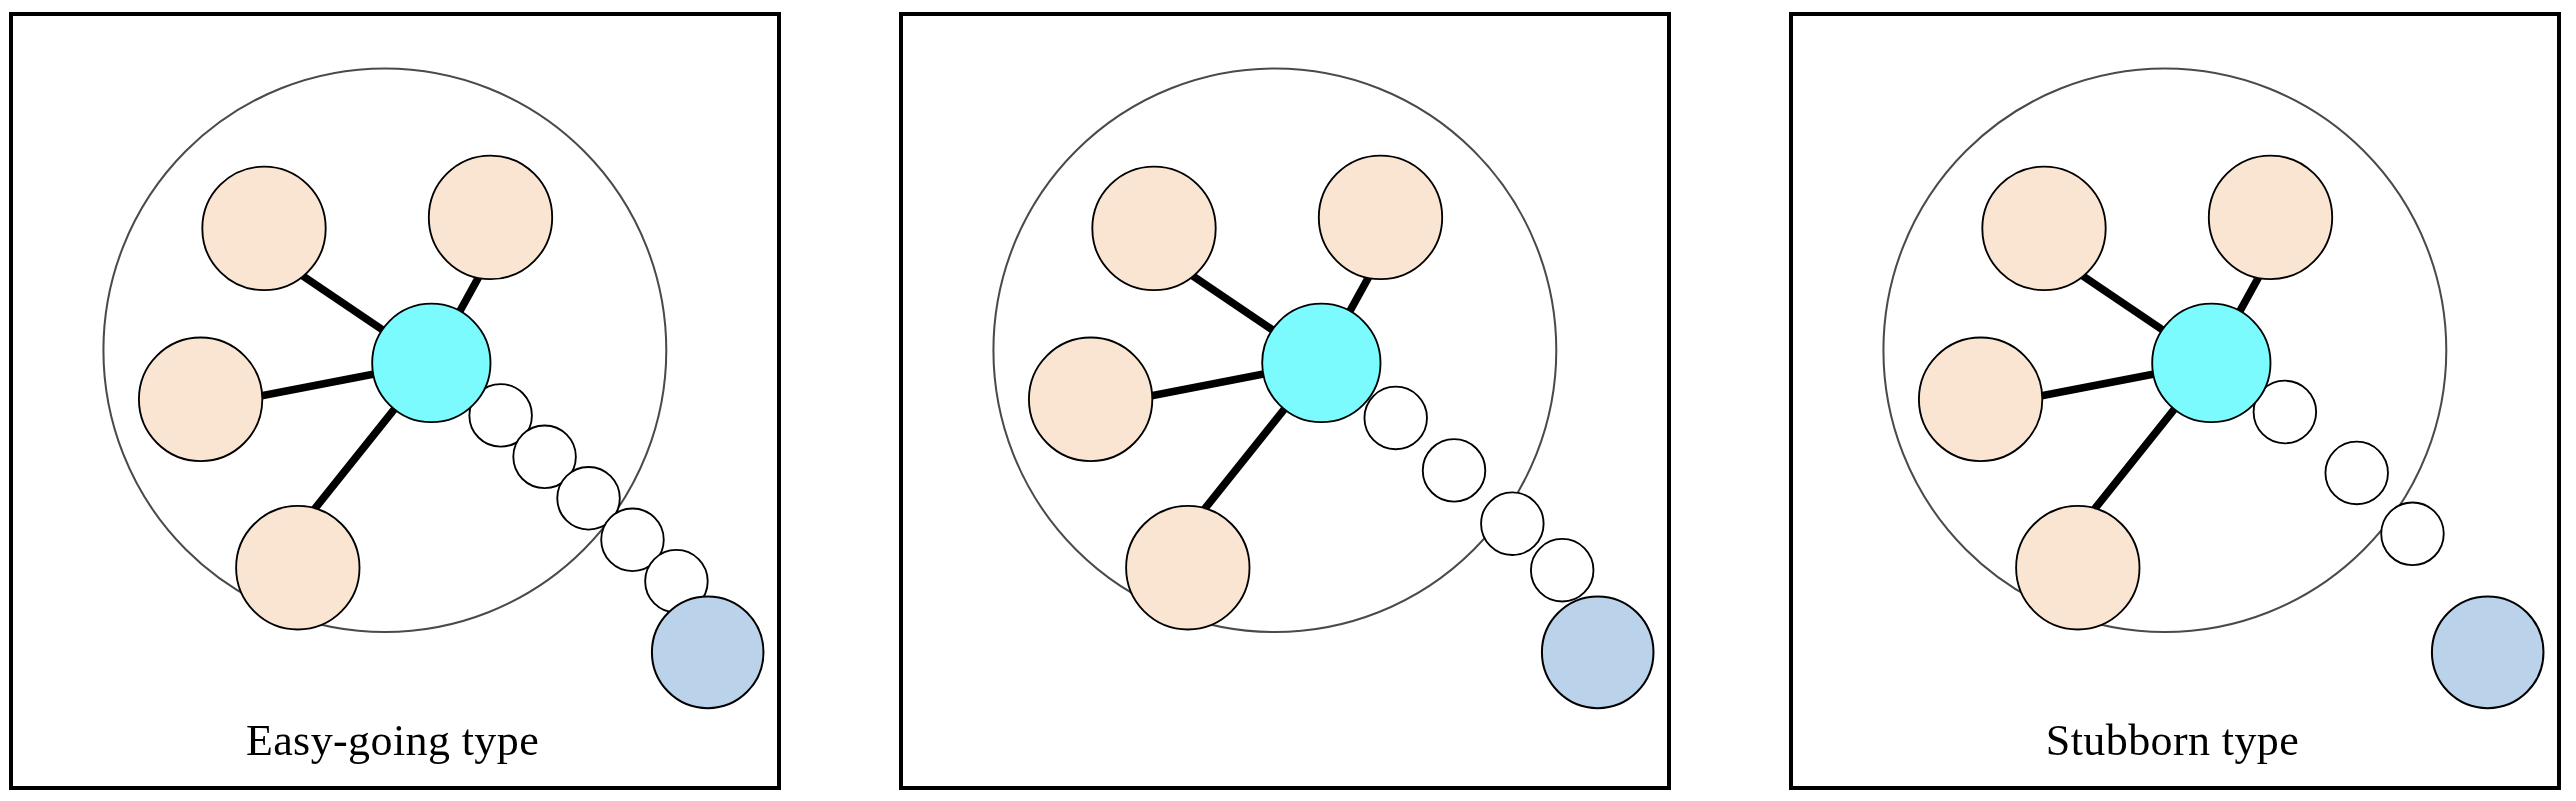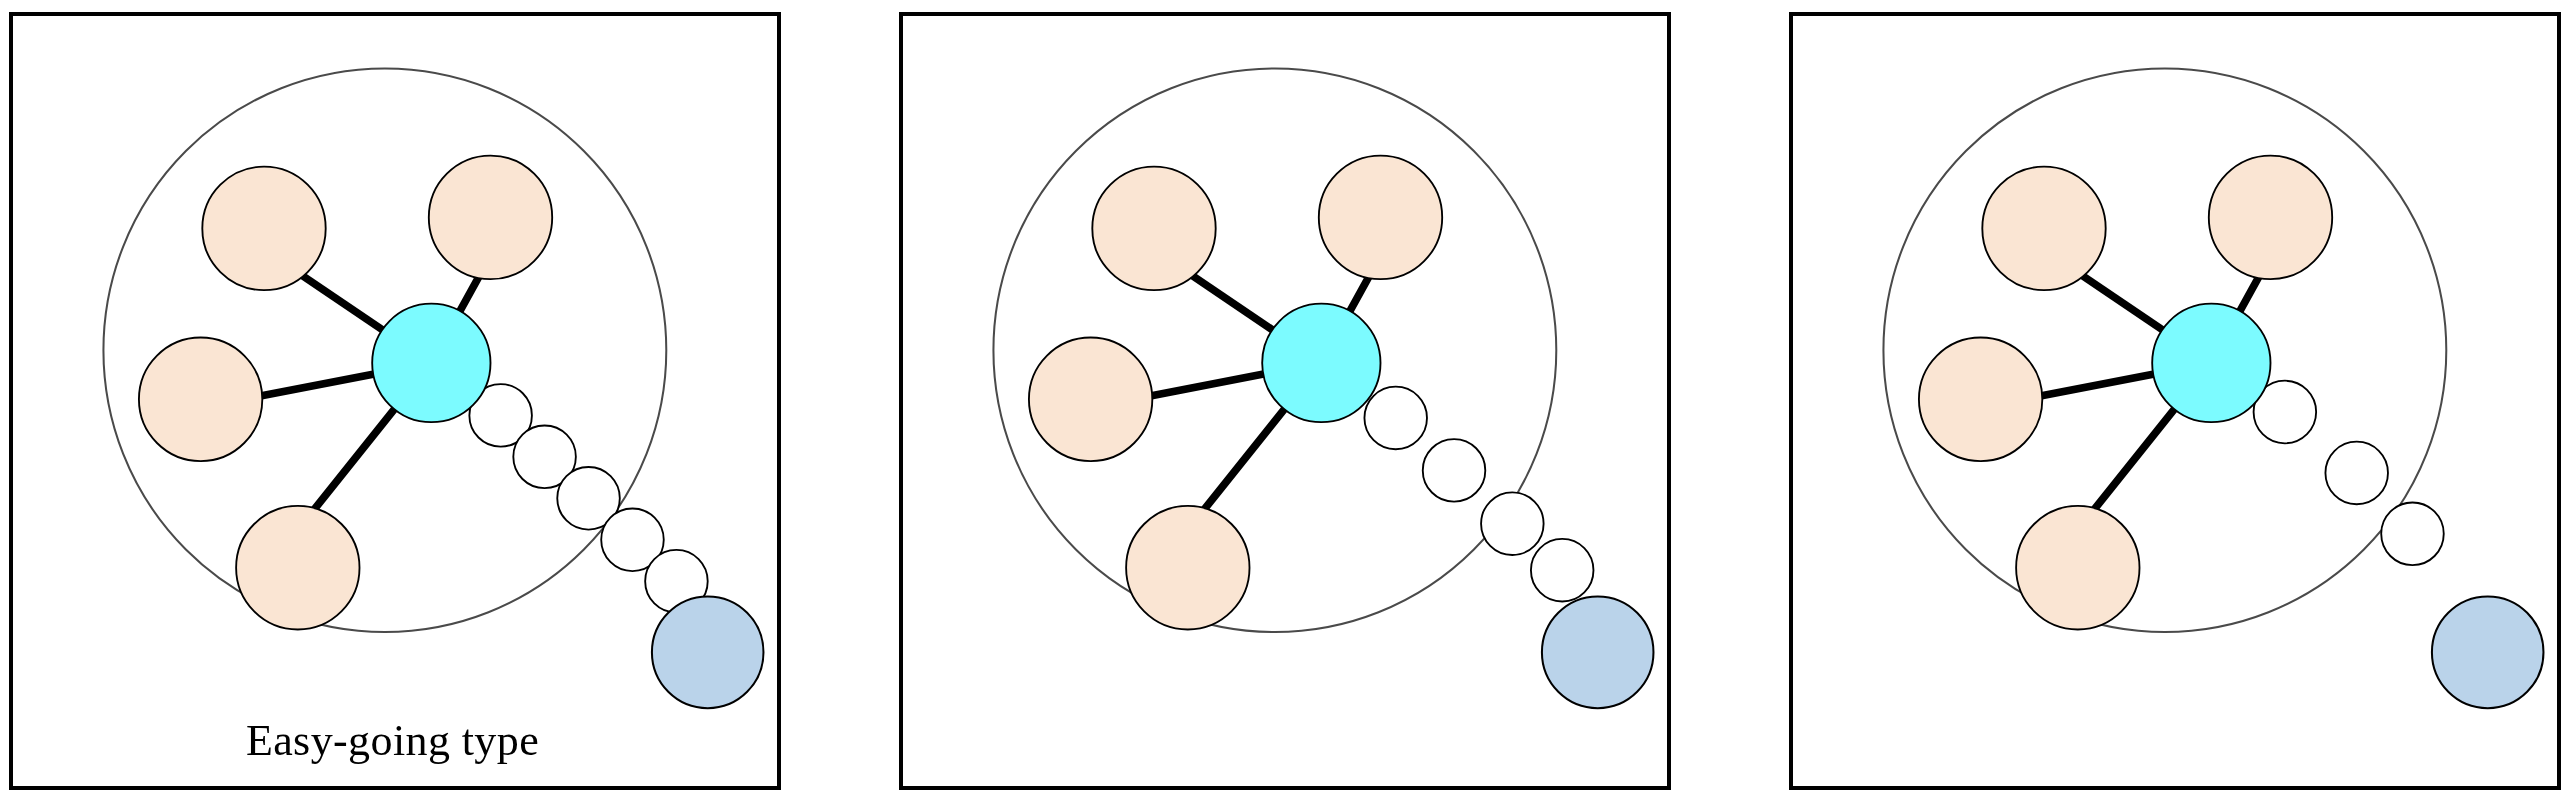--- a/index.html
+++ b/index.html
@@ -151,6 +151,7 @@
         <circle cx="495" cy="410" r="70" fill="#7CFBFF" stroke="#000000" stroke-width="2.2"></circle>
         <circle cx="822" cy="752" r="66" fill="#BAD3EA" stroke="#000000" stroke-width="2.4"></circle>
       </svg>
+      <div class="panel-label">Stubborn type</div>
     </div>
   </div>
 

